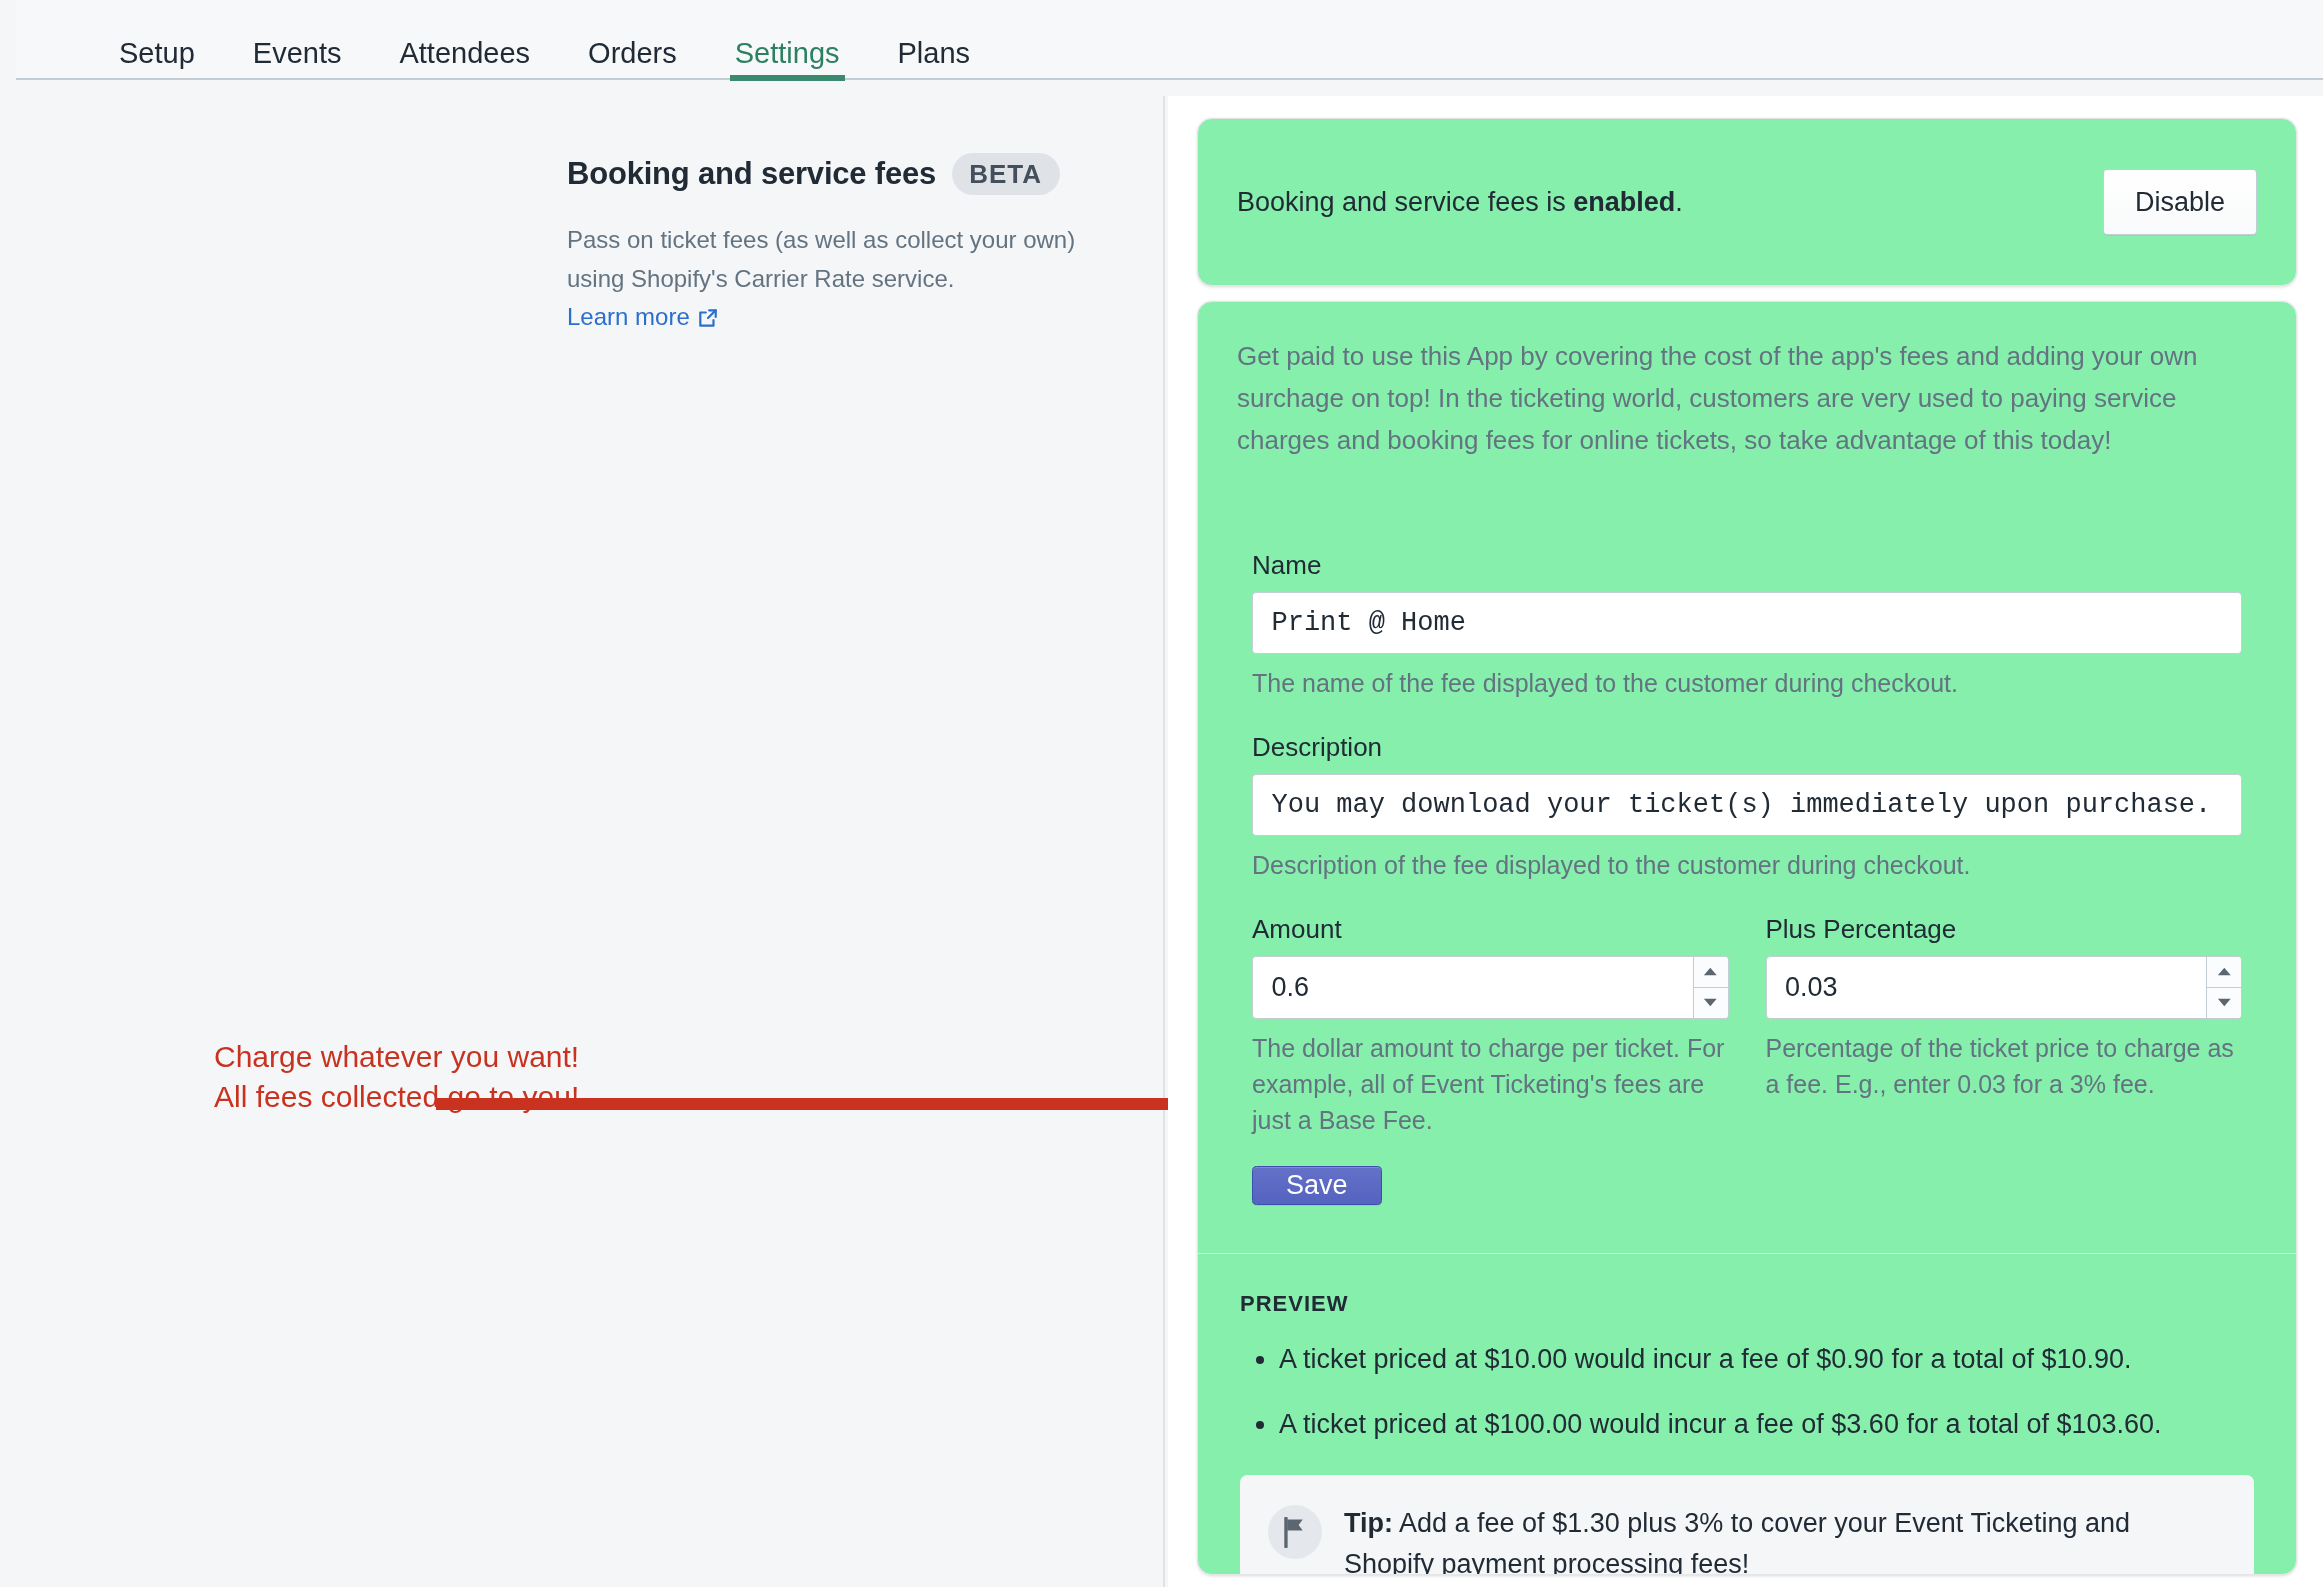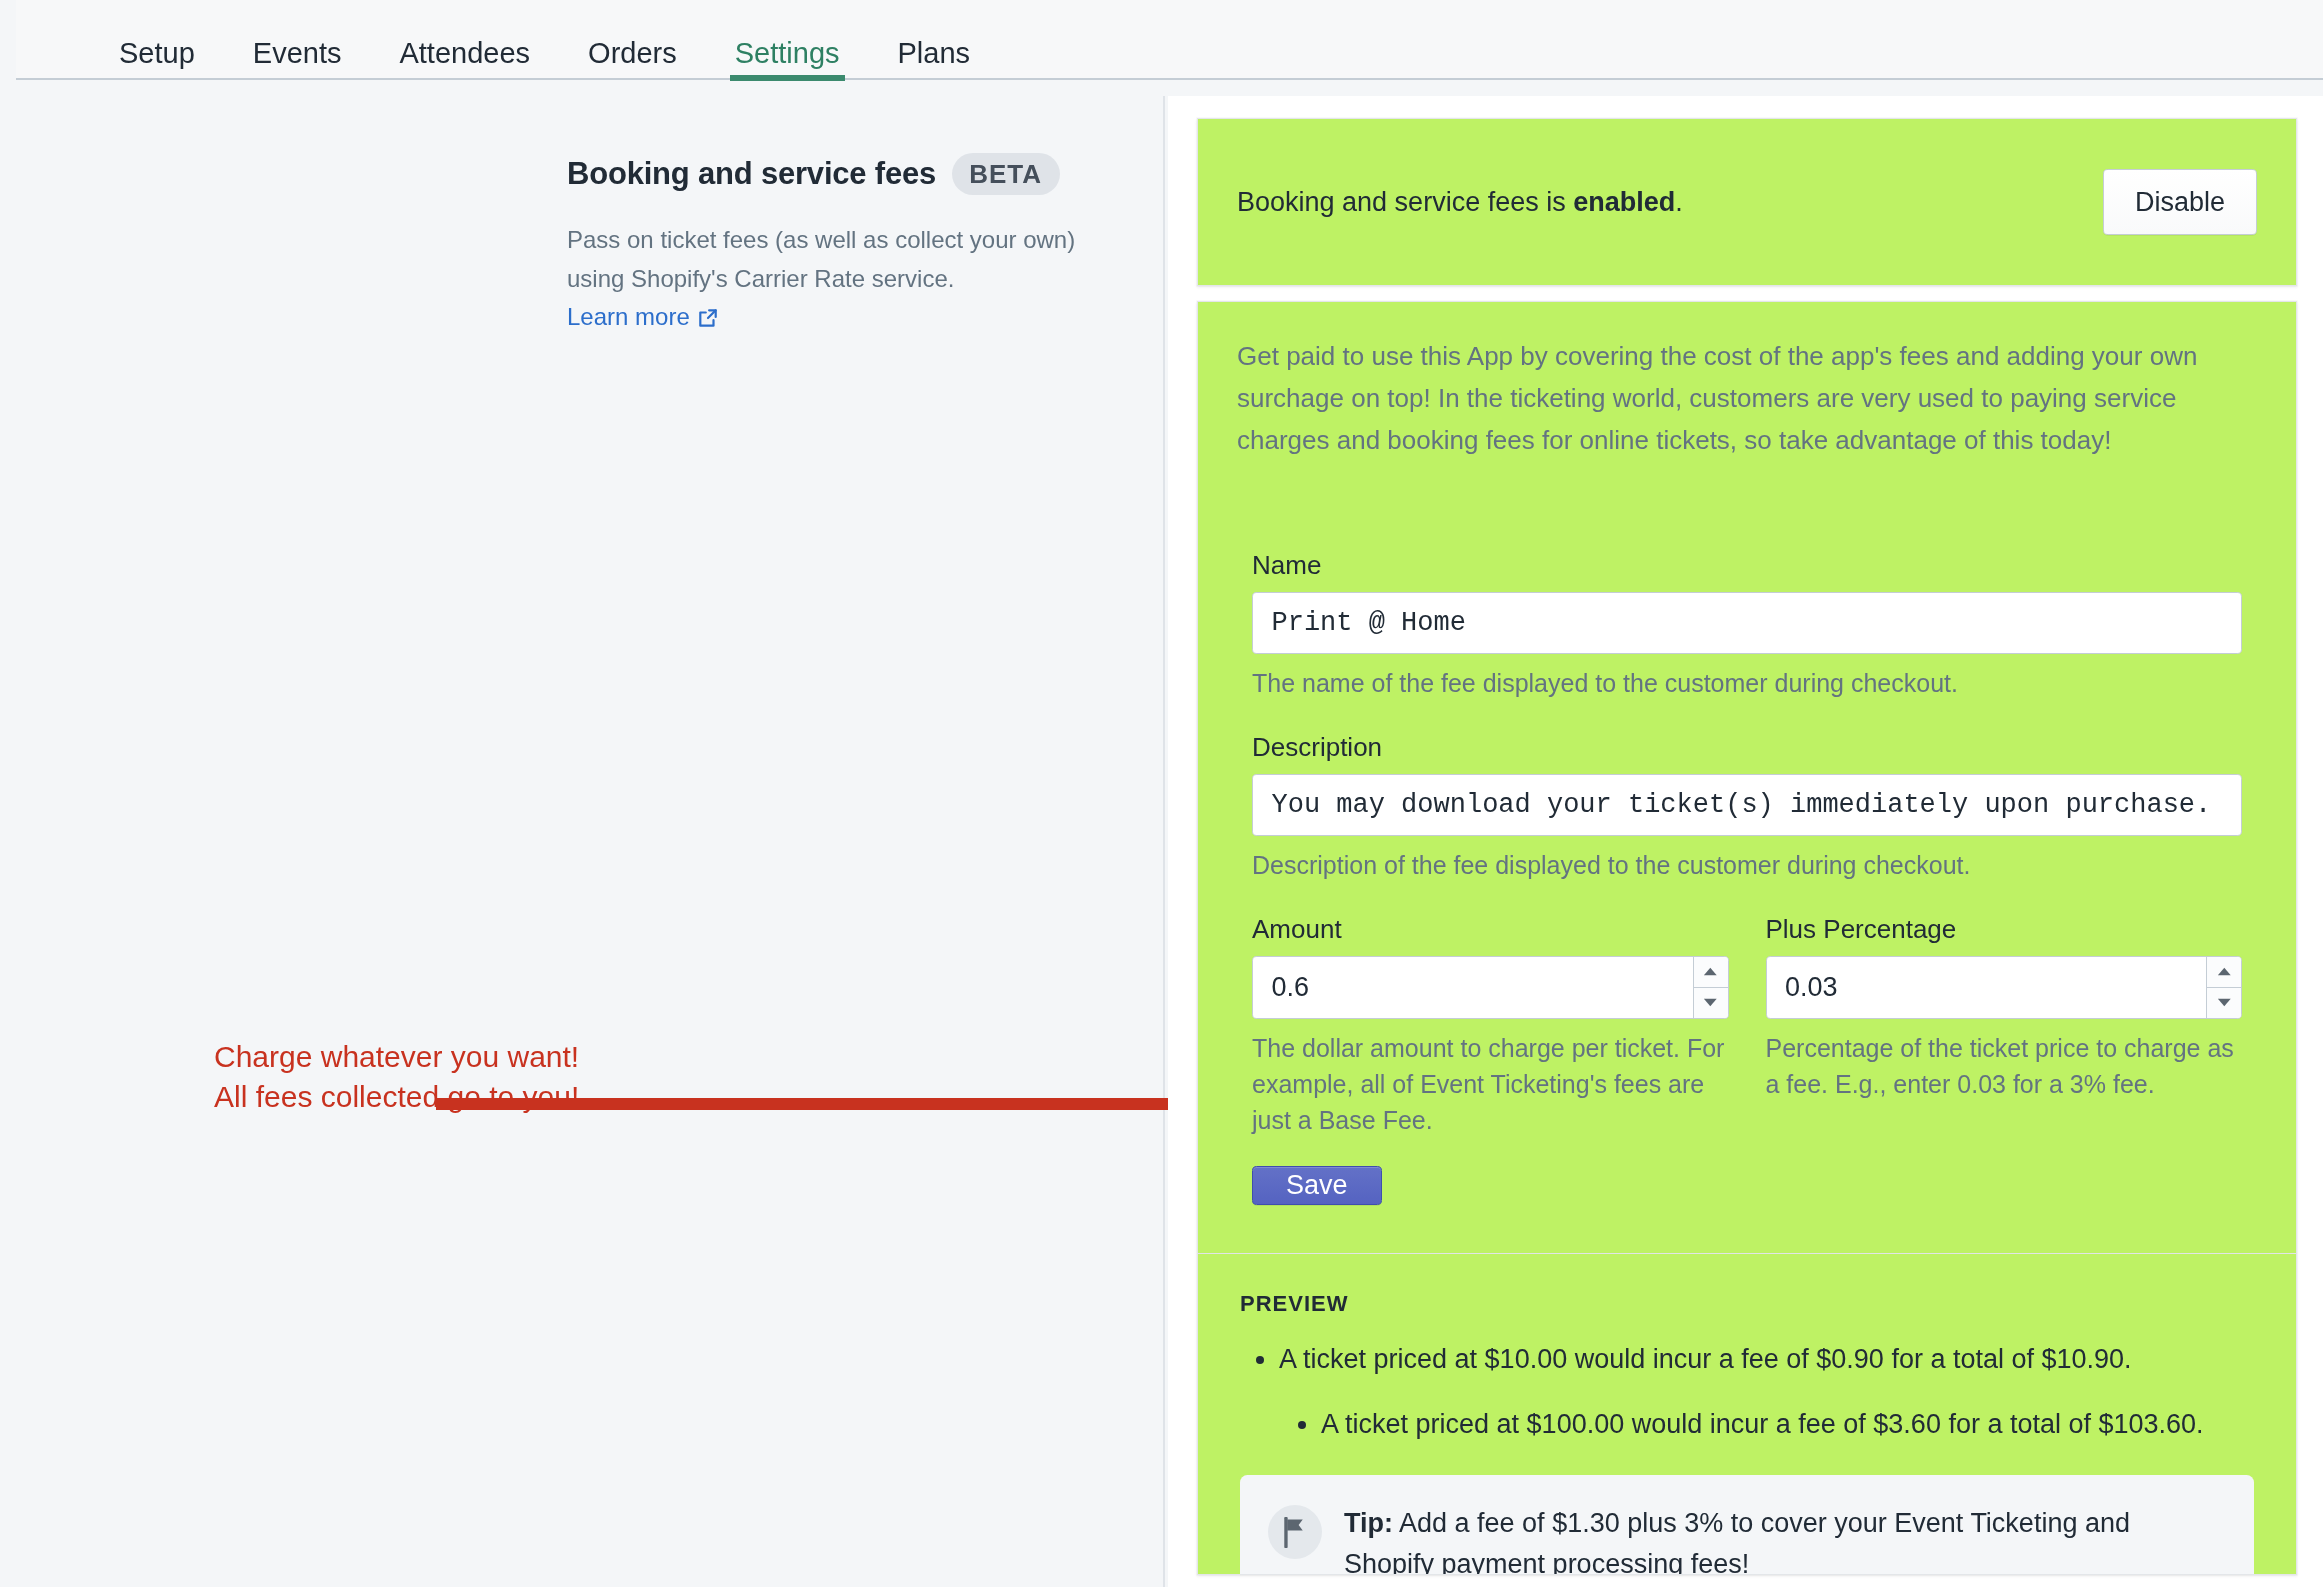--- a/index.html
+++ b/index.html
@@ -139,9 +139,9 @@
 
   
   .card {
-    background: #bef264;
+    background: #86efac;
     border: 0.9px solid #e3e6e9;
-    border-radius: 0;
+    border-radius: 15px;
     box-shadow: 0 0 0 0.9px rgba(63,63,68,0.03), 0 1.8px 2.8px 0 rgba(63,63,68,0.10);
   }
   .card-status {

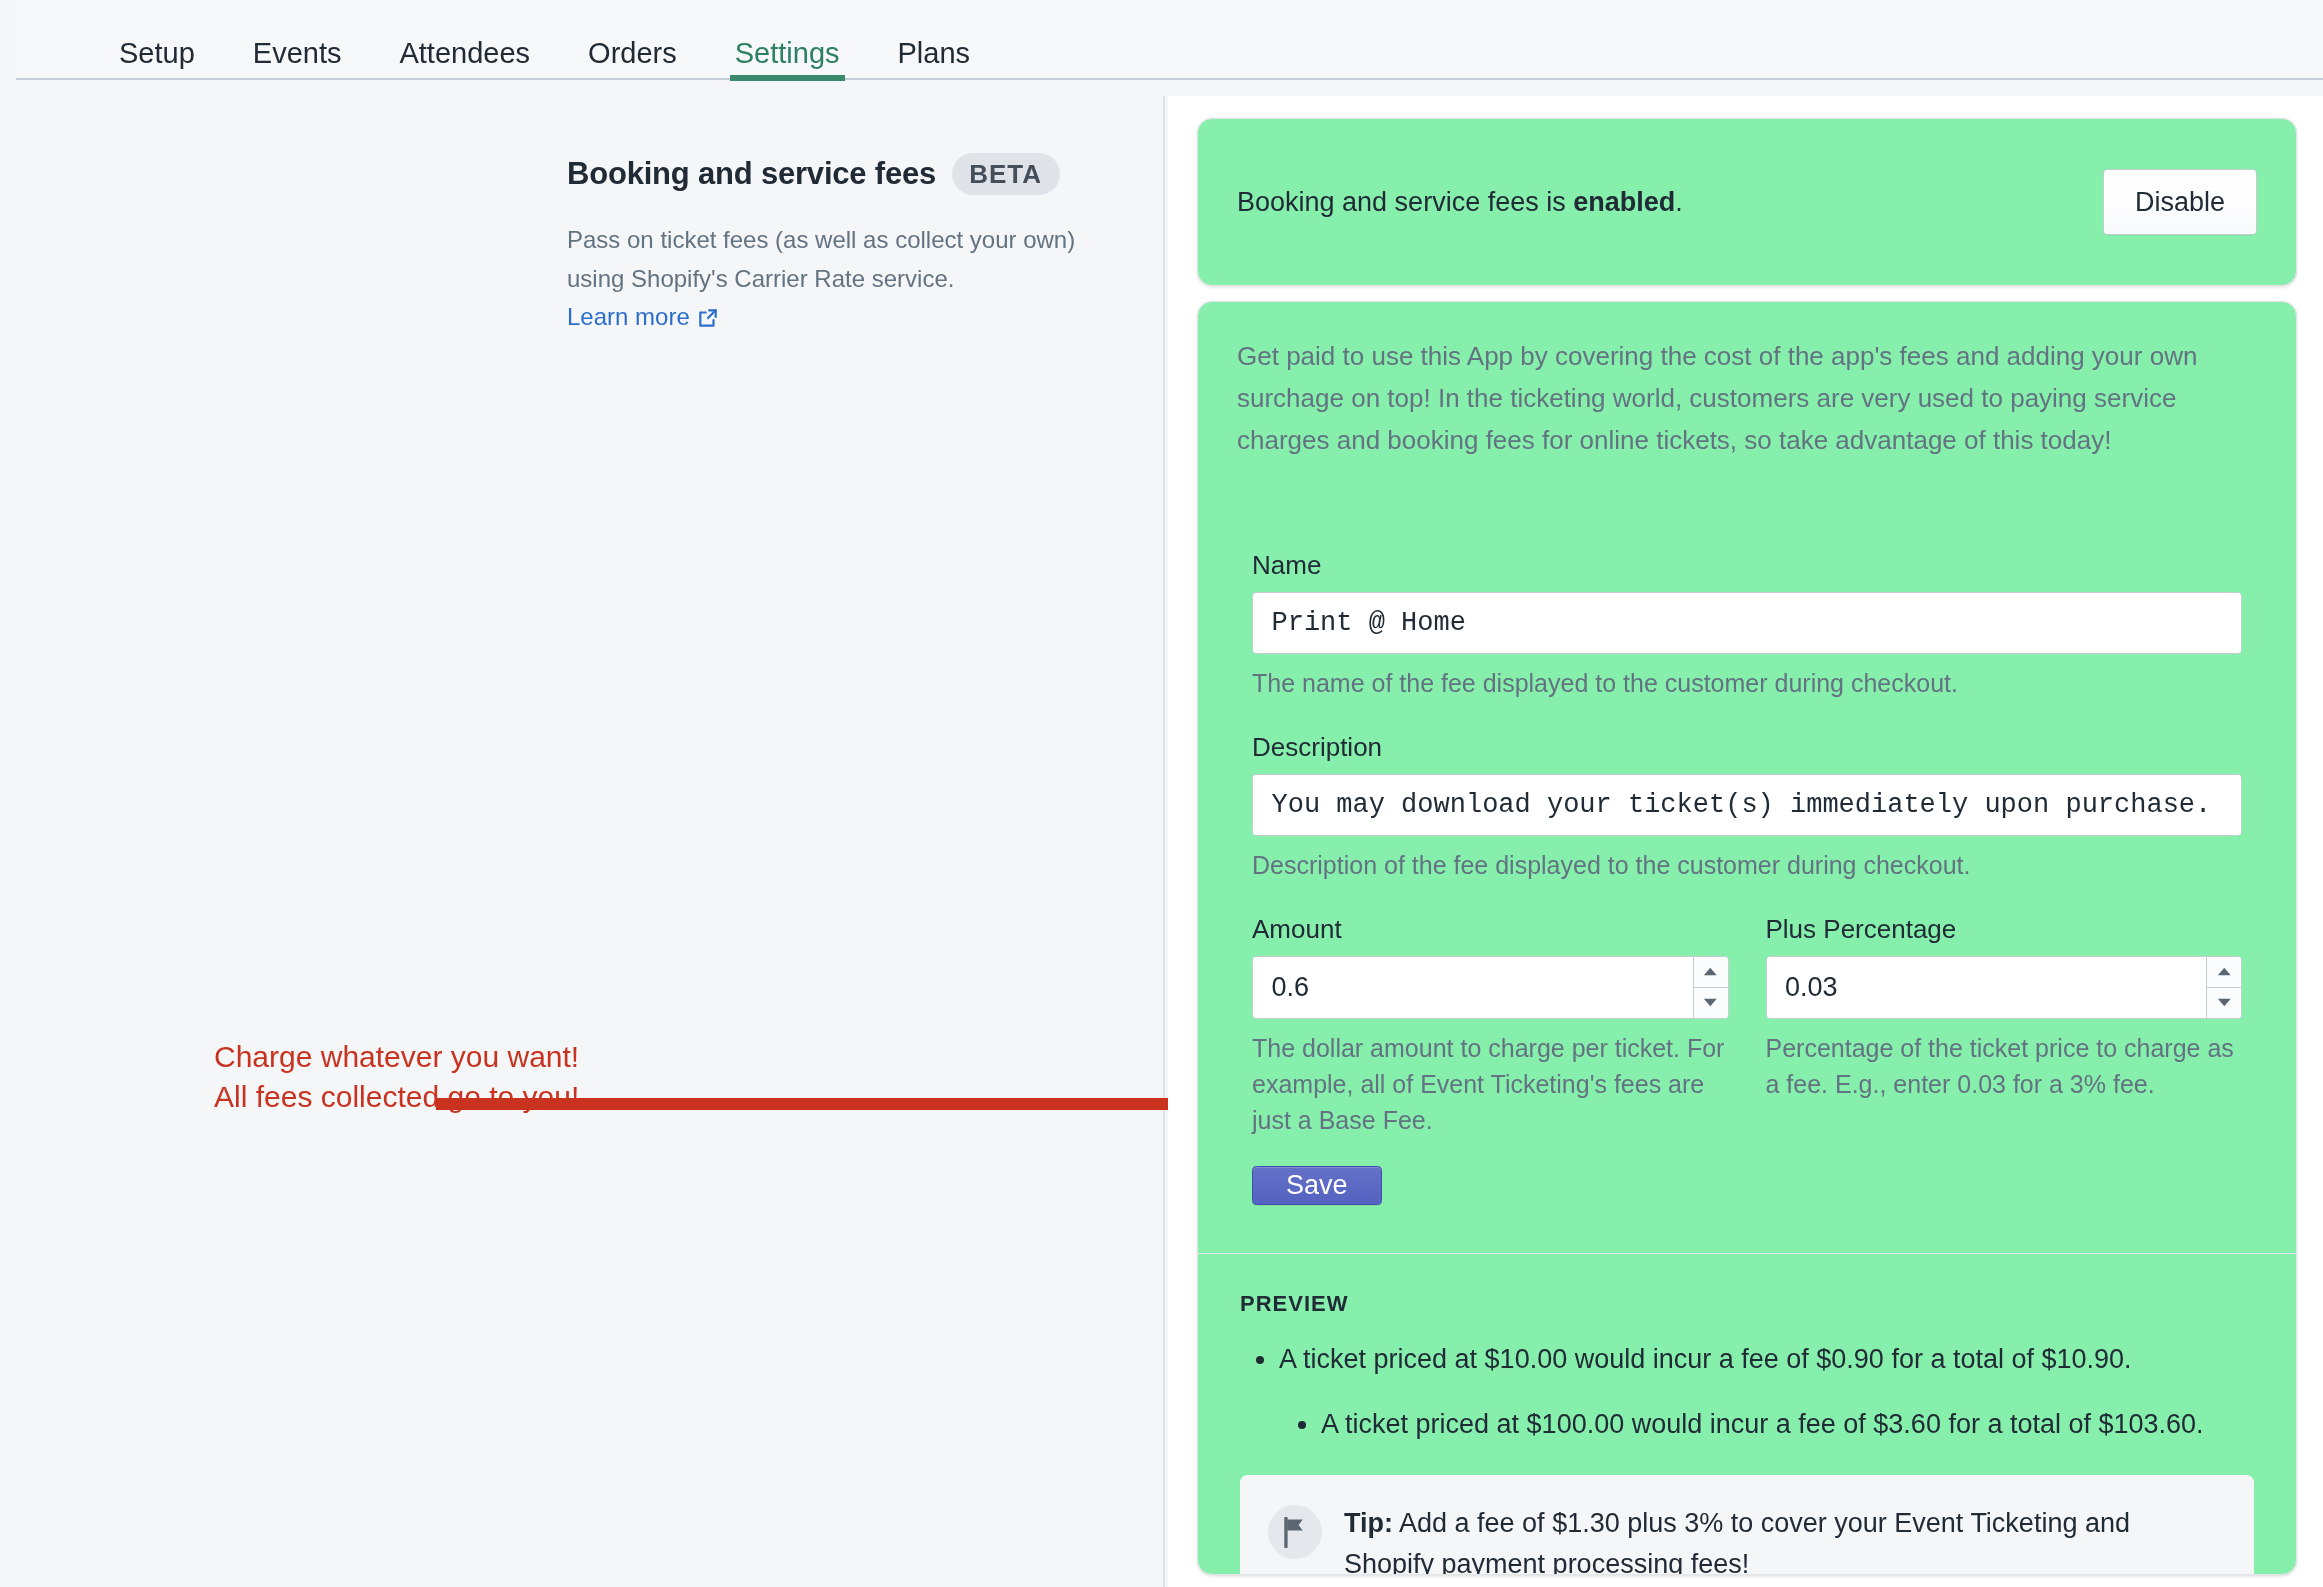--- a/index.html
+++ b/index.html
@@ -288,7 +288,7 @@
     color: #212b36;
     margin-bottom: 24px;
   }
-  .preview-list li:last-child { margin-bottom: 0; margin-left: 42px; }
+  .preview-list li:last-child { margin-bottom: 0; }
 
   .tip-banner {
     margin-top: 31px;

